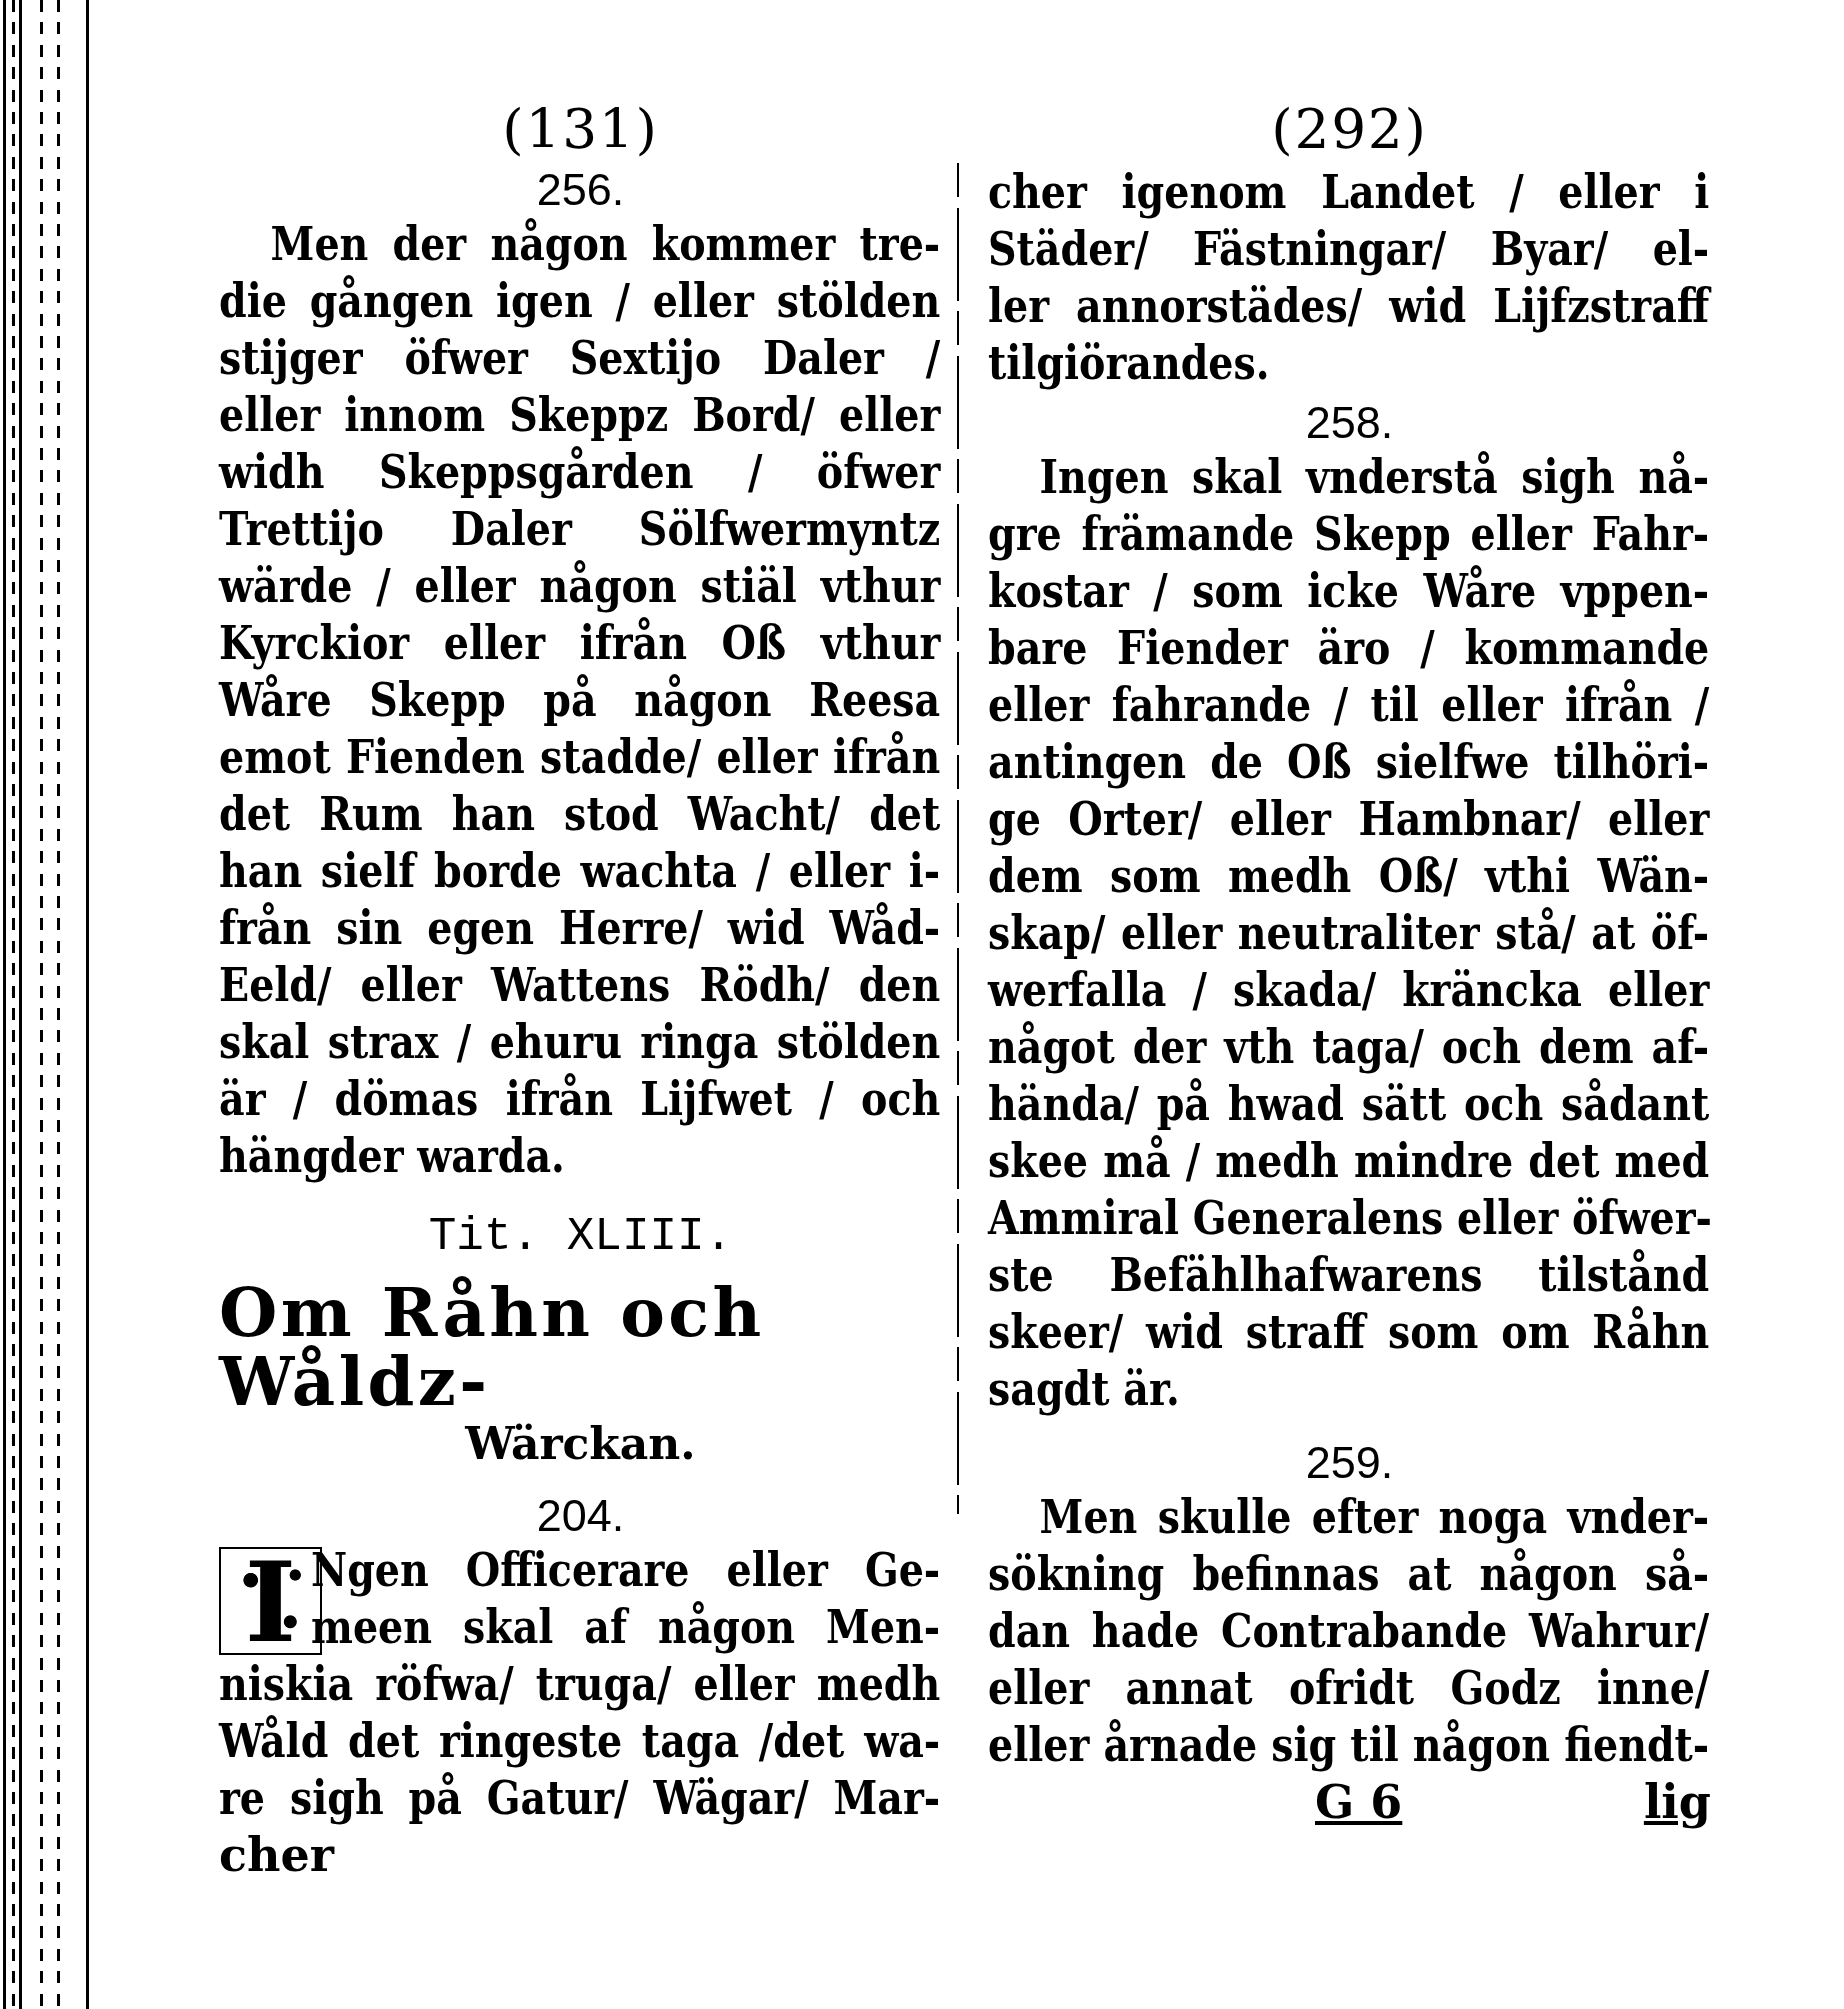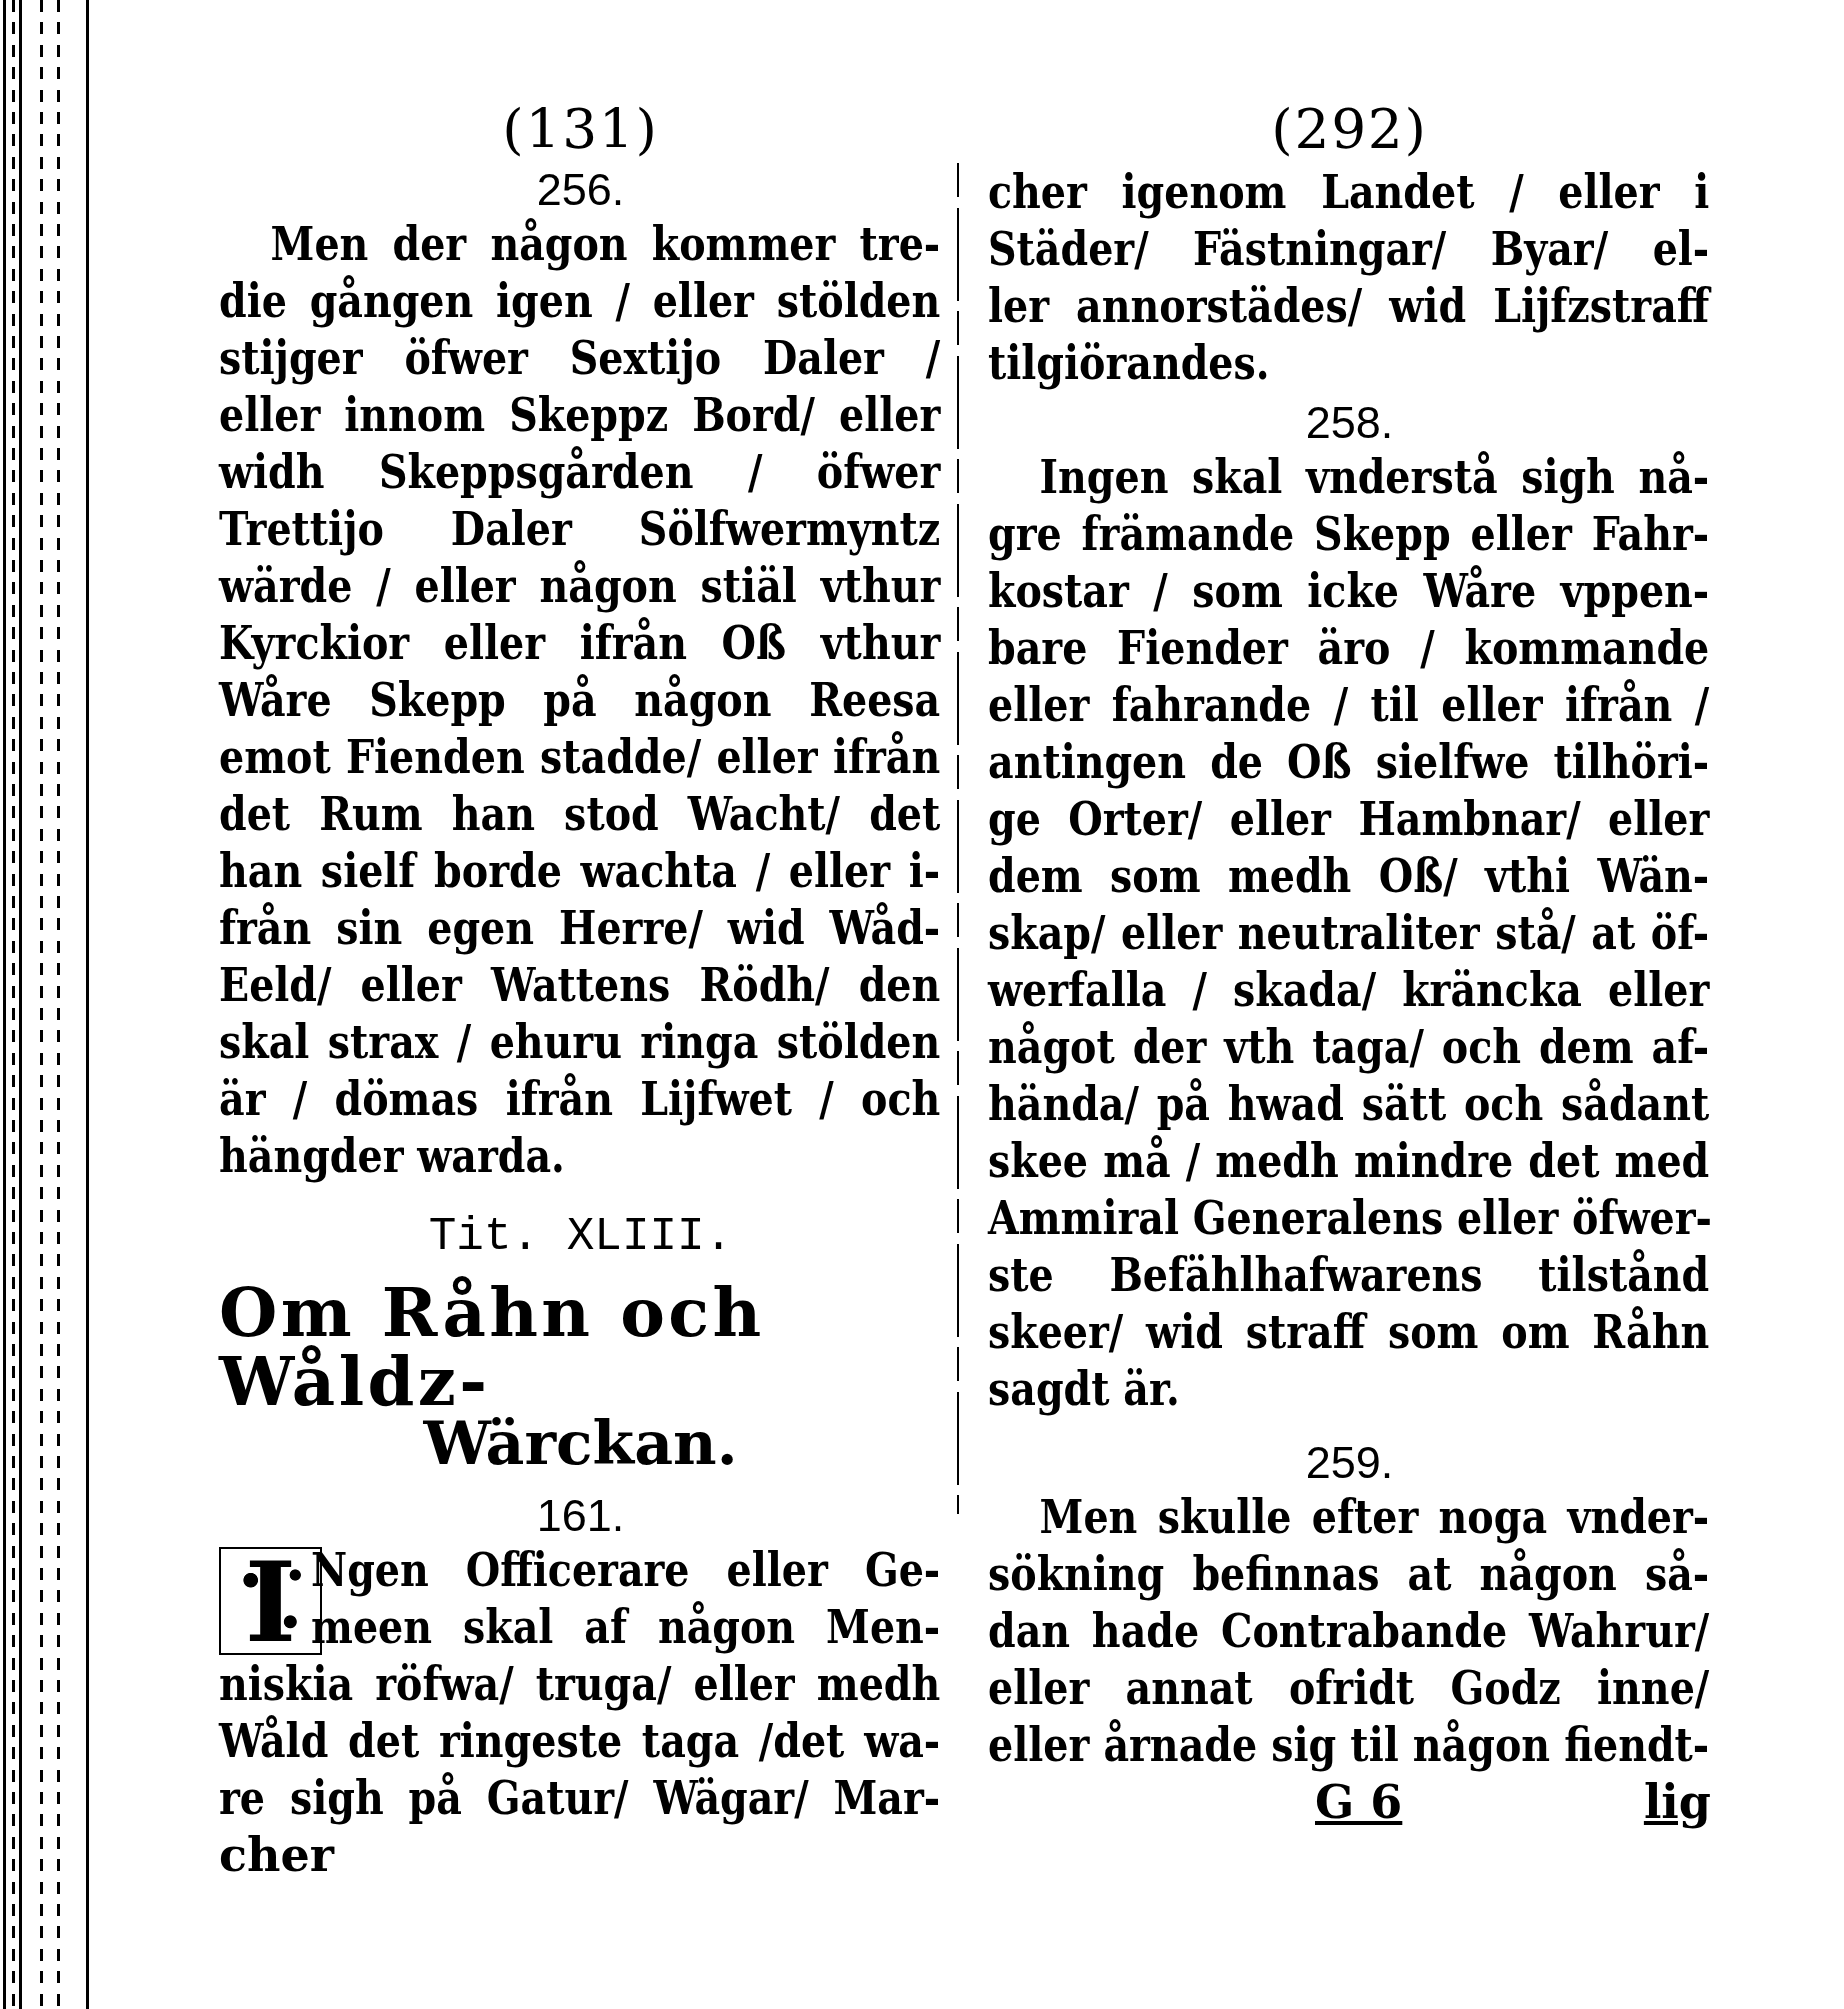--- a/index.html
+++ b/index.html
@@ -77,7 +77,7 @@
     text-align: center;
     font-family: "DejaVu Serif", serif;
     font-weight: bold;
-    font-size: 60px; line-height: 55px;
+    font-size: 44px; line-height: 55px;
   }
   .roman { font-weight: normal; font-family: Liberation Mono, monospace; }
   .dropcap-wrap { position: relative; }

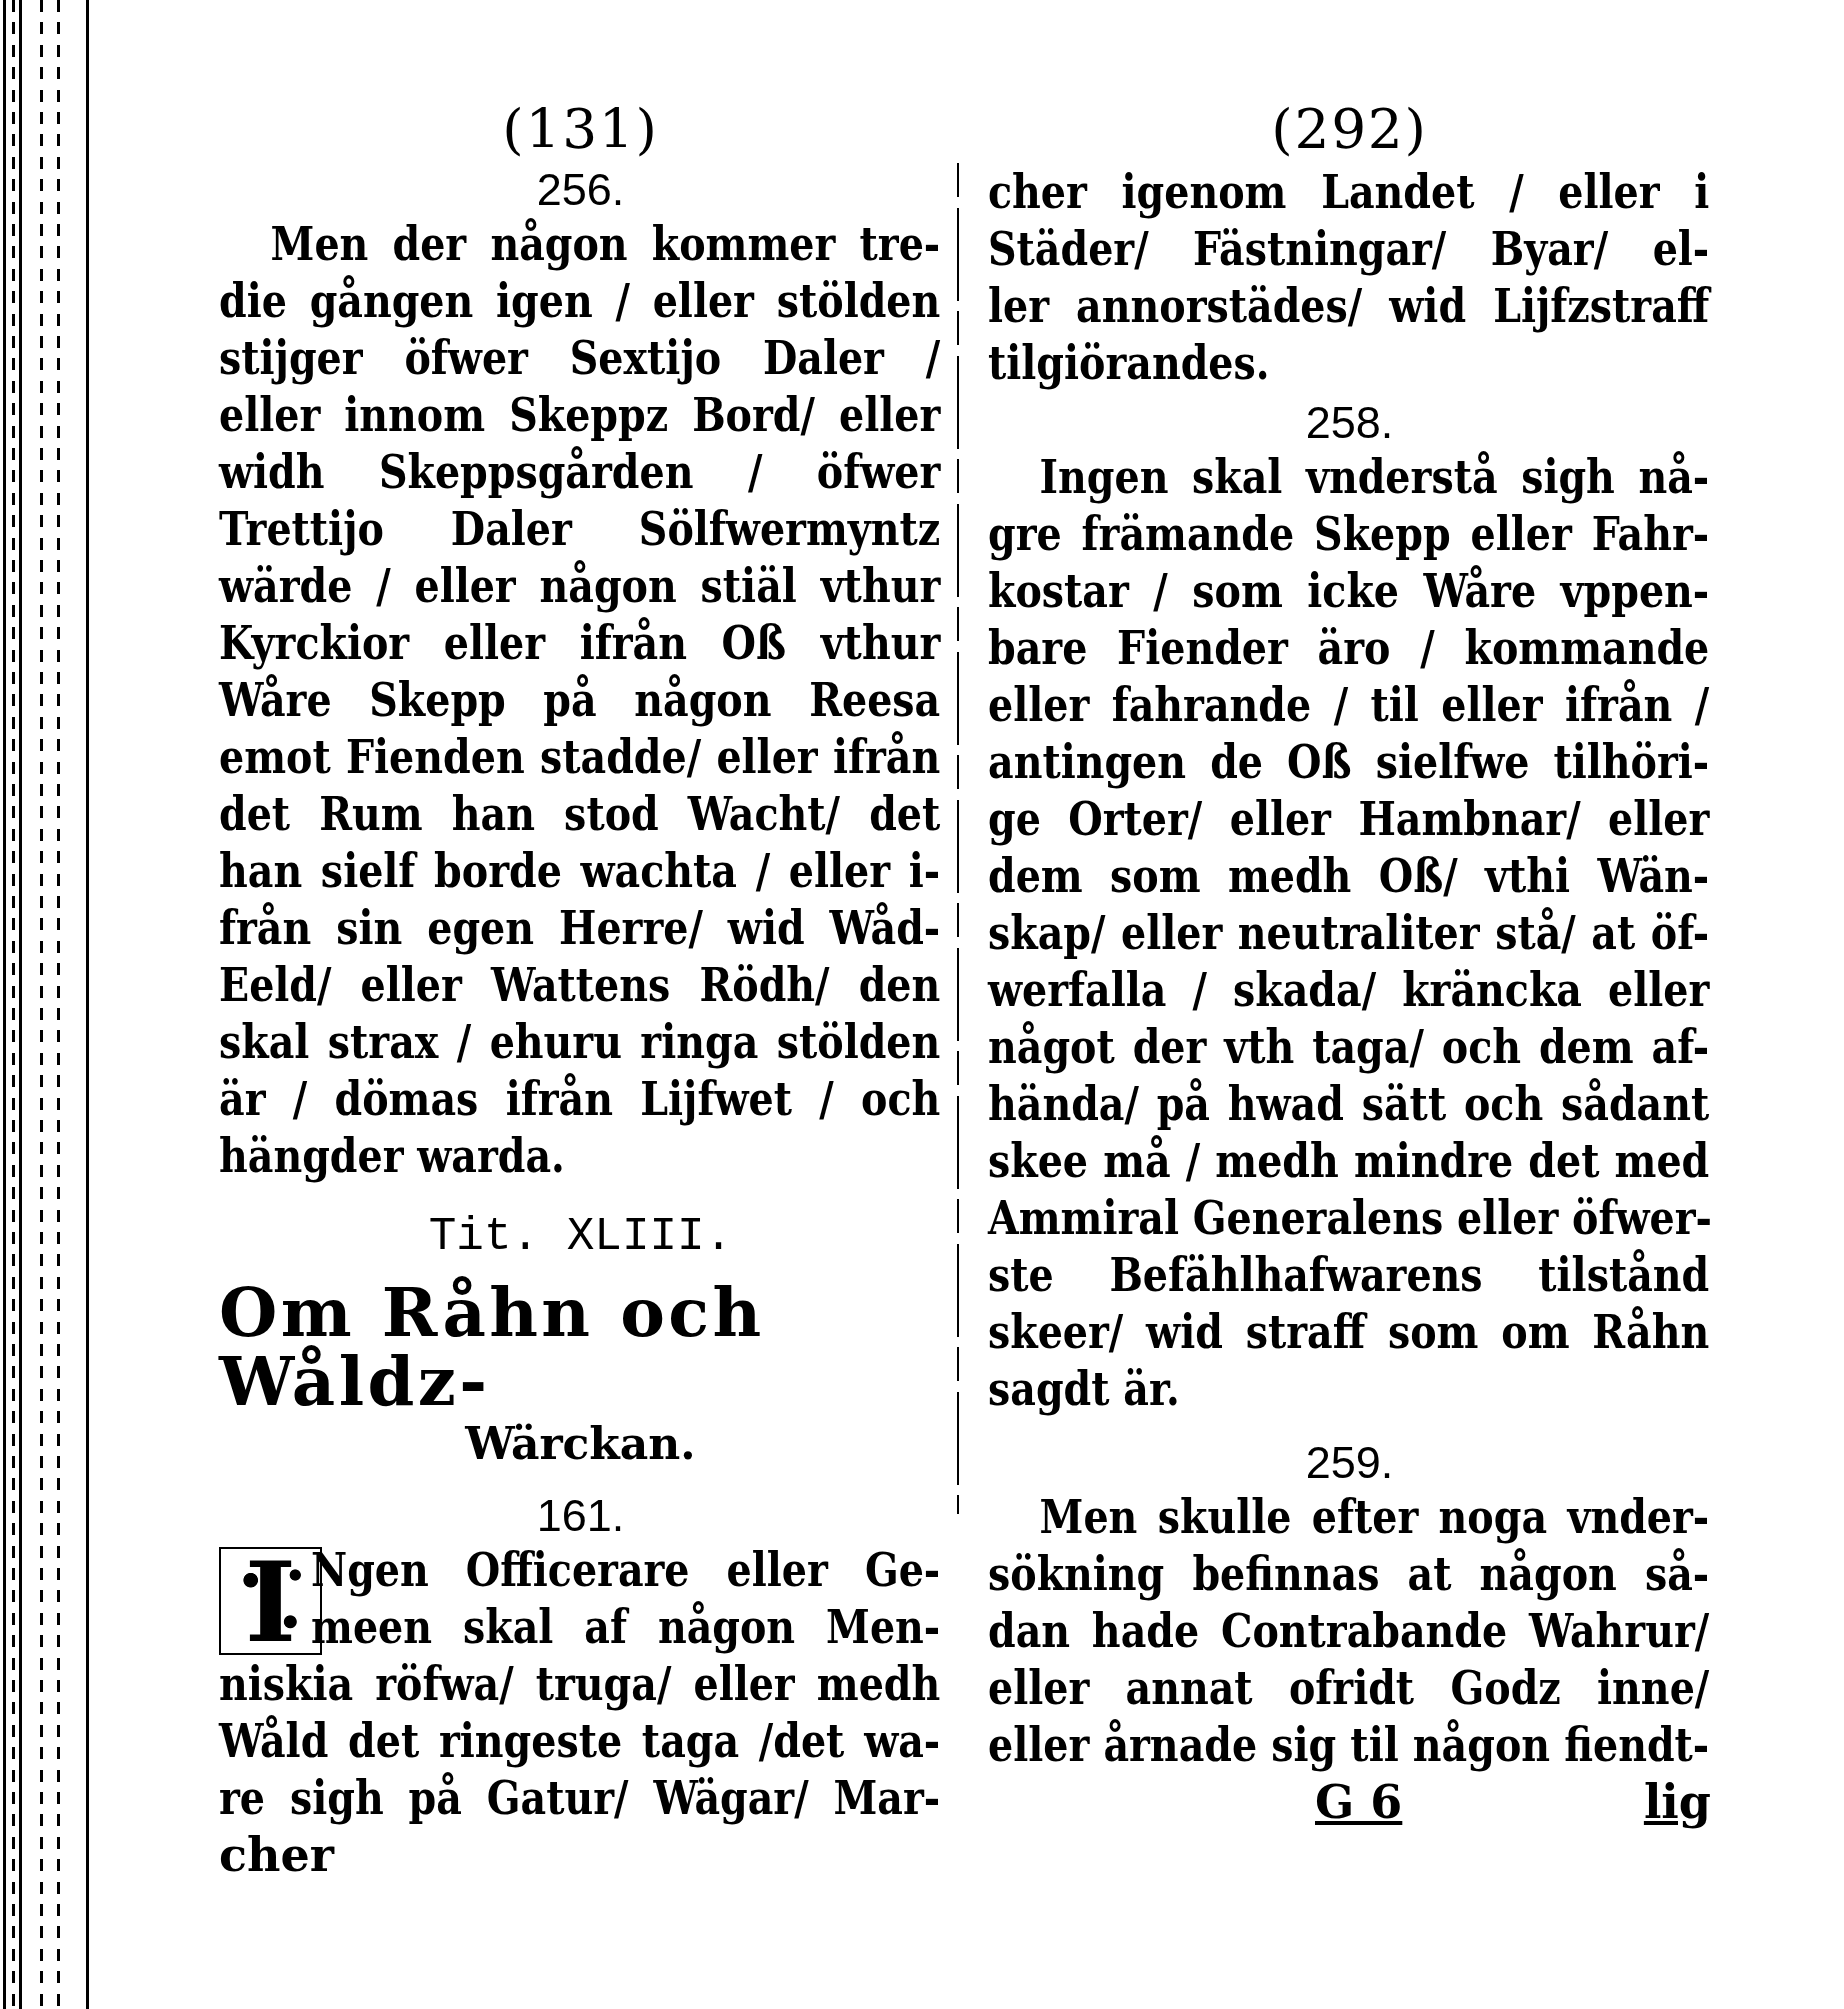--- a/index.html
+++ b/index.html
@@ -152,7 +152,7 @@
   <div class="title-sub">Wärckan.</div>
 
   <div class="gap-m"></div>
-  <div class="section-num">161.</div>
+  <div class="section-num">204.</div>
 
   <div class="dropcap-wrap">
     <div class="dropcap">I</div>

